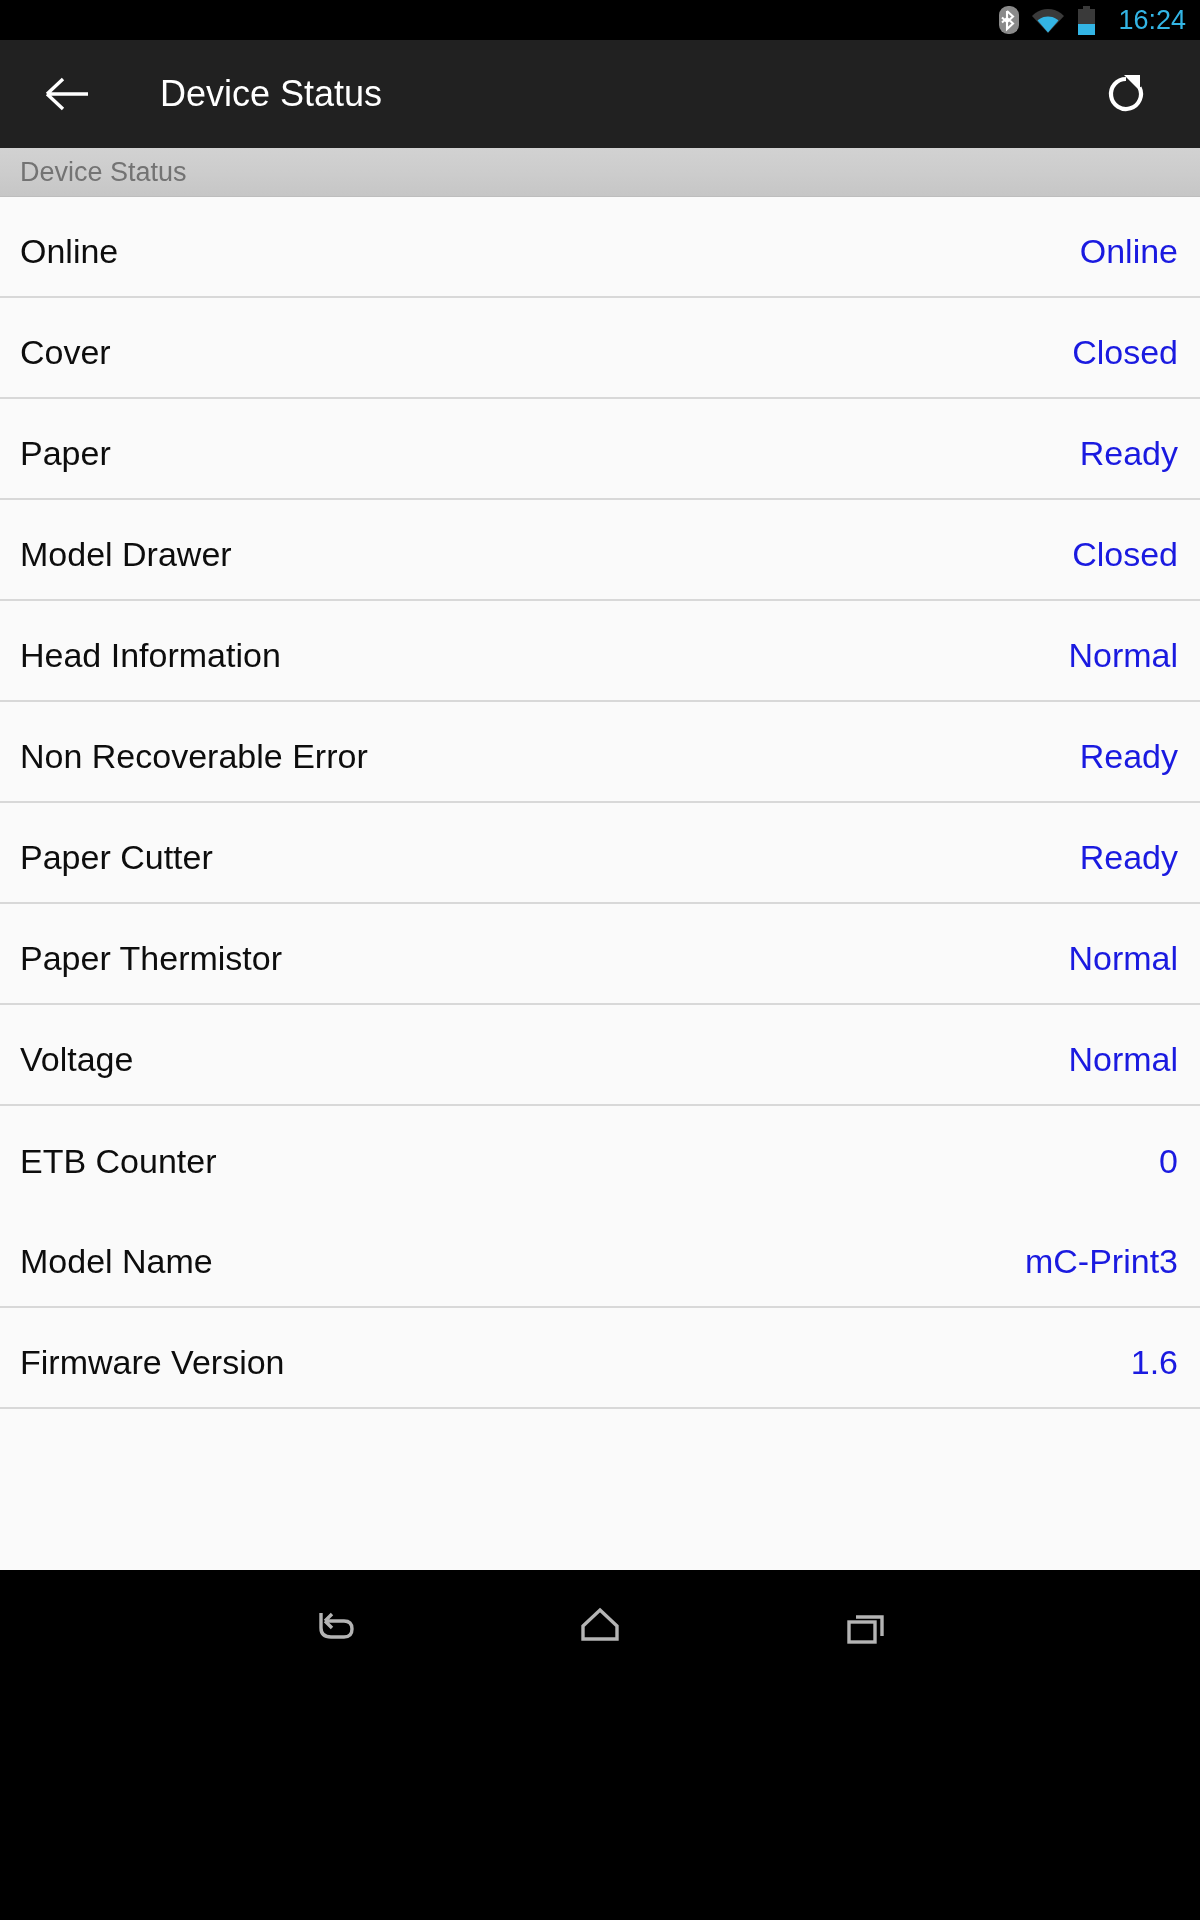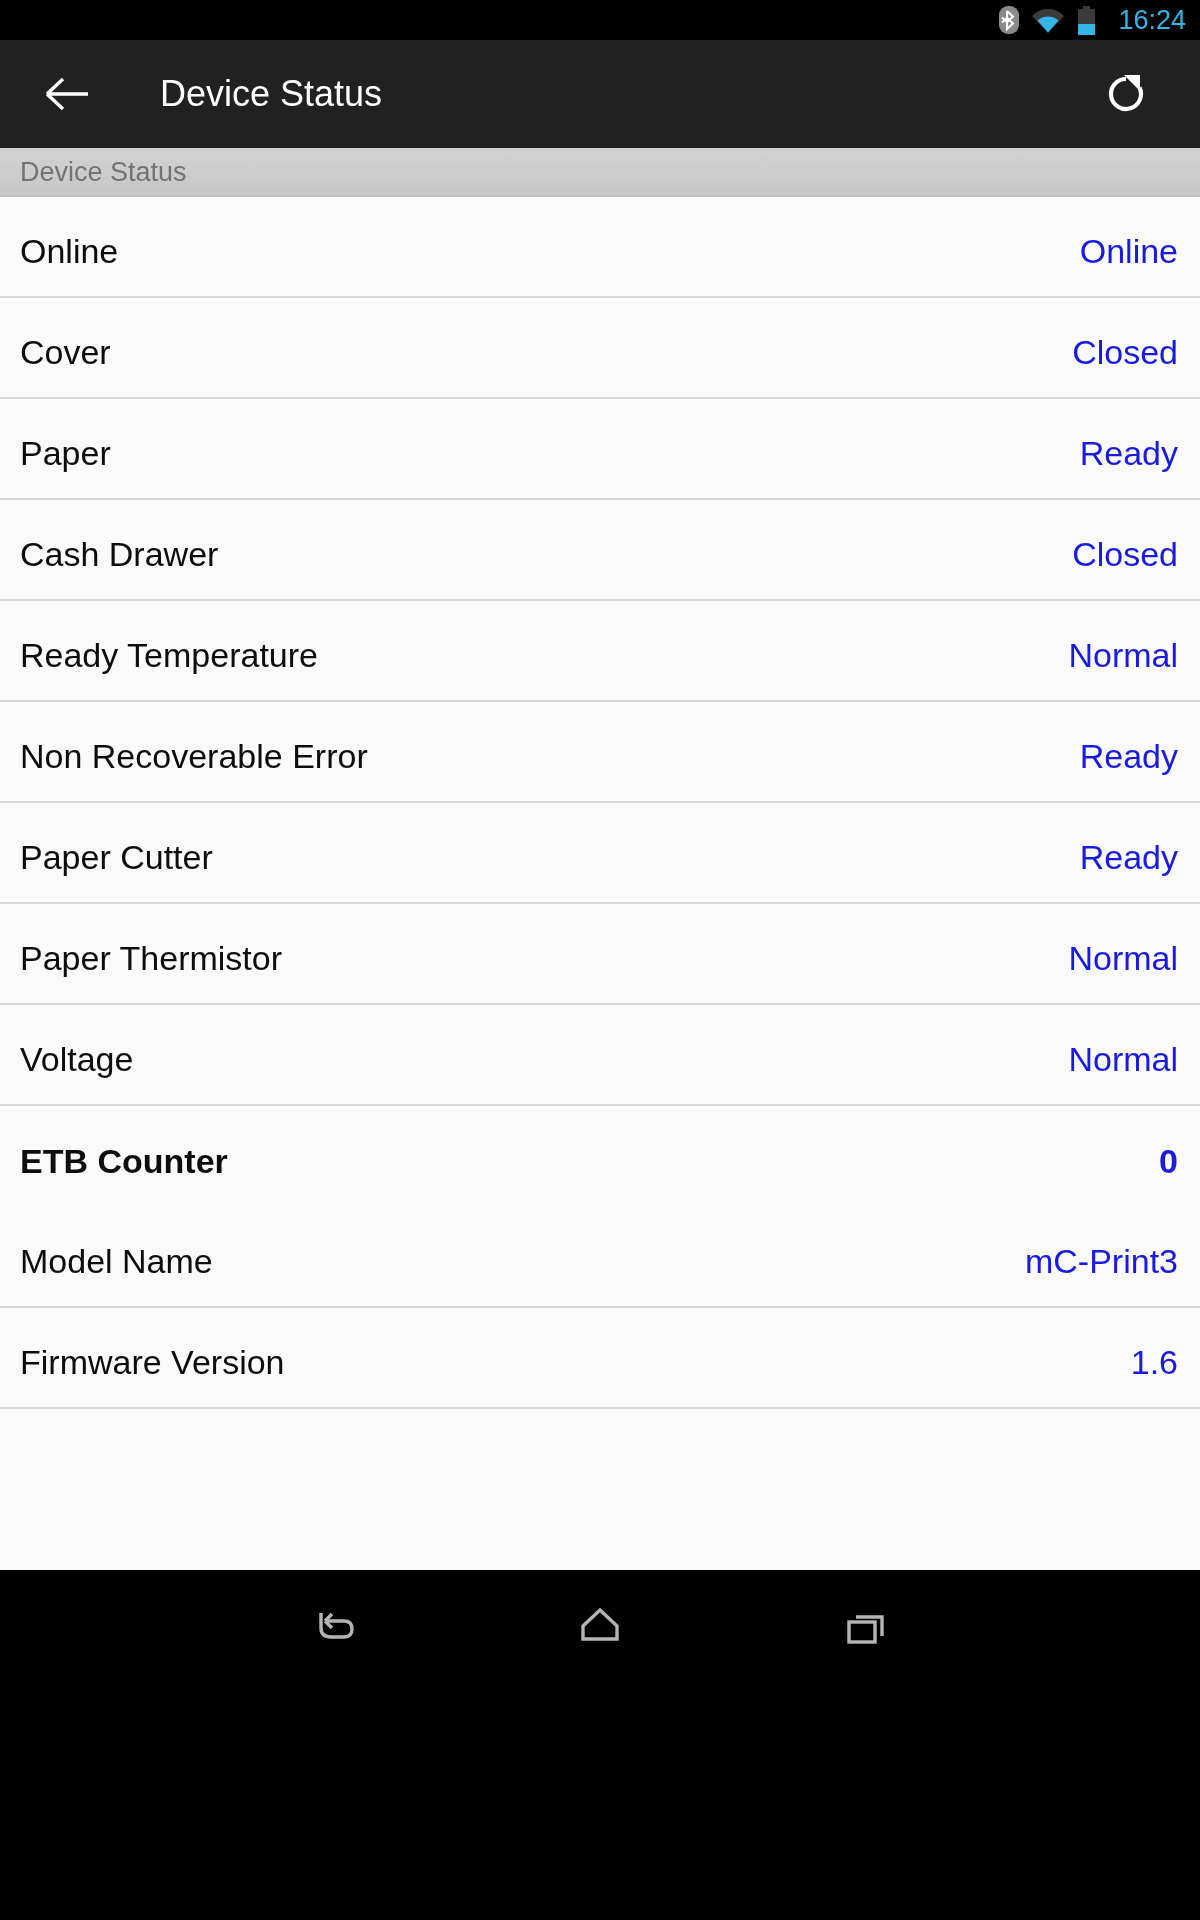--- a/index.html
+++ b/index.html
@@ -217,7 +217,7 @@
       <span class="row-value">Ready</span>
     </div>
     <div class="row">
-      <span class="row-label">Cash Drawer</span>
+      <span class="row-label">Model Drawer</span>
       <span class="row-value">Closed</span>
     </div>
     <div class="row">

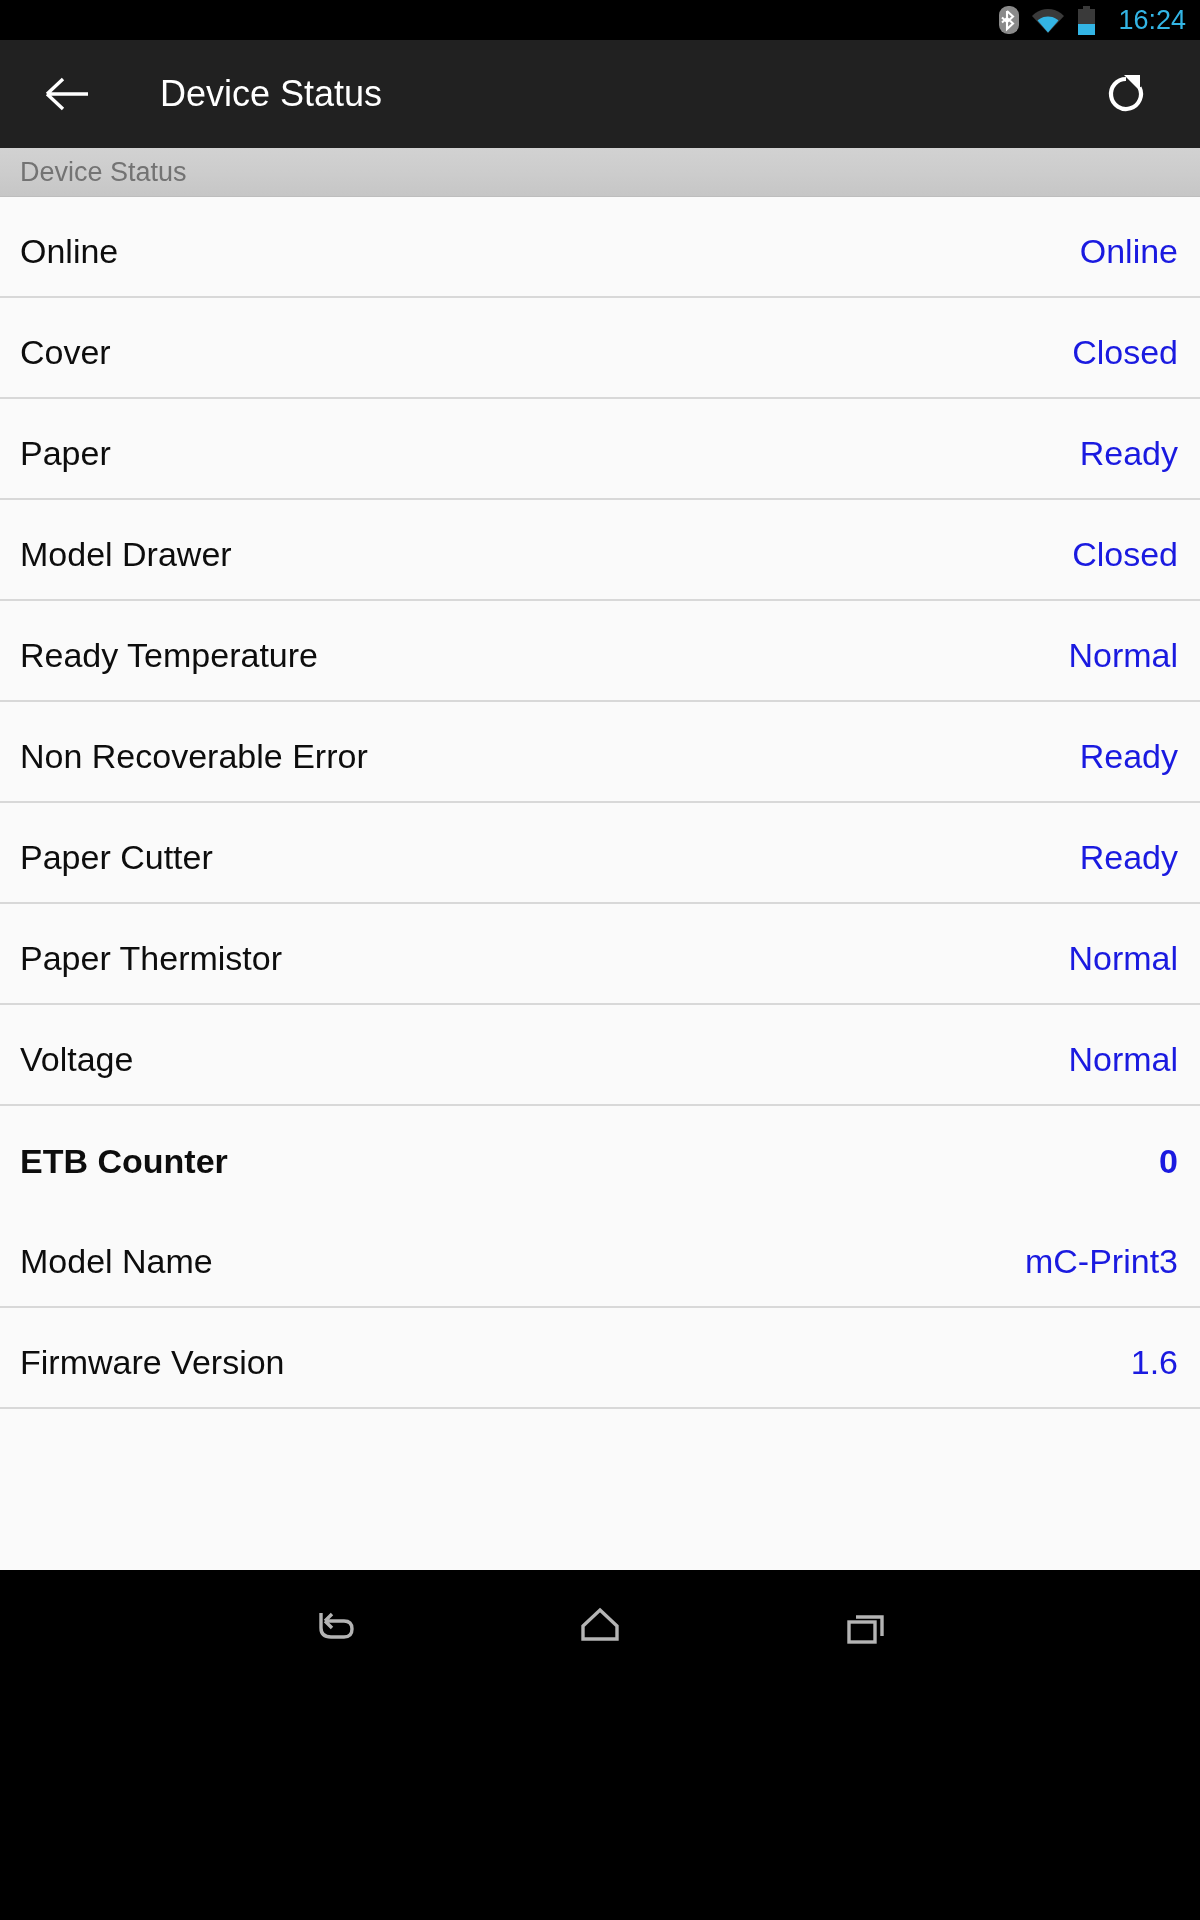--- a/index.html
+++ b/index.html
@@ -221,7 +221,7 @@
       <span class="row-value">Closed</span>
     </div>
     <div class="row">
-      <span class="row-label">Ready Temperature</span>
+      <span class="row-label">Head Information</span>
       <span class="row-value">Normal</span>
     </div>
     <div class="row">

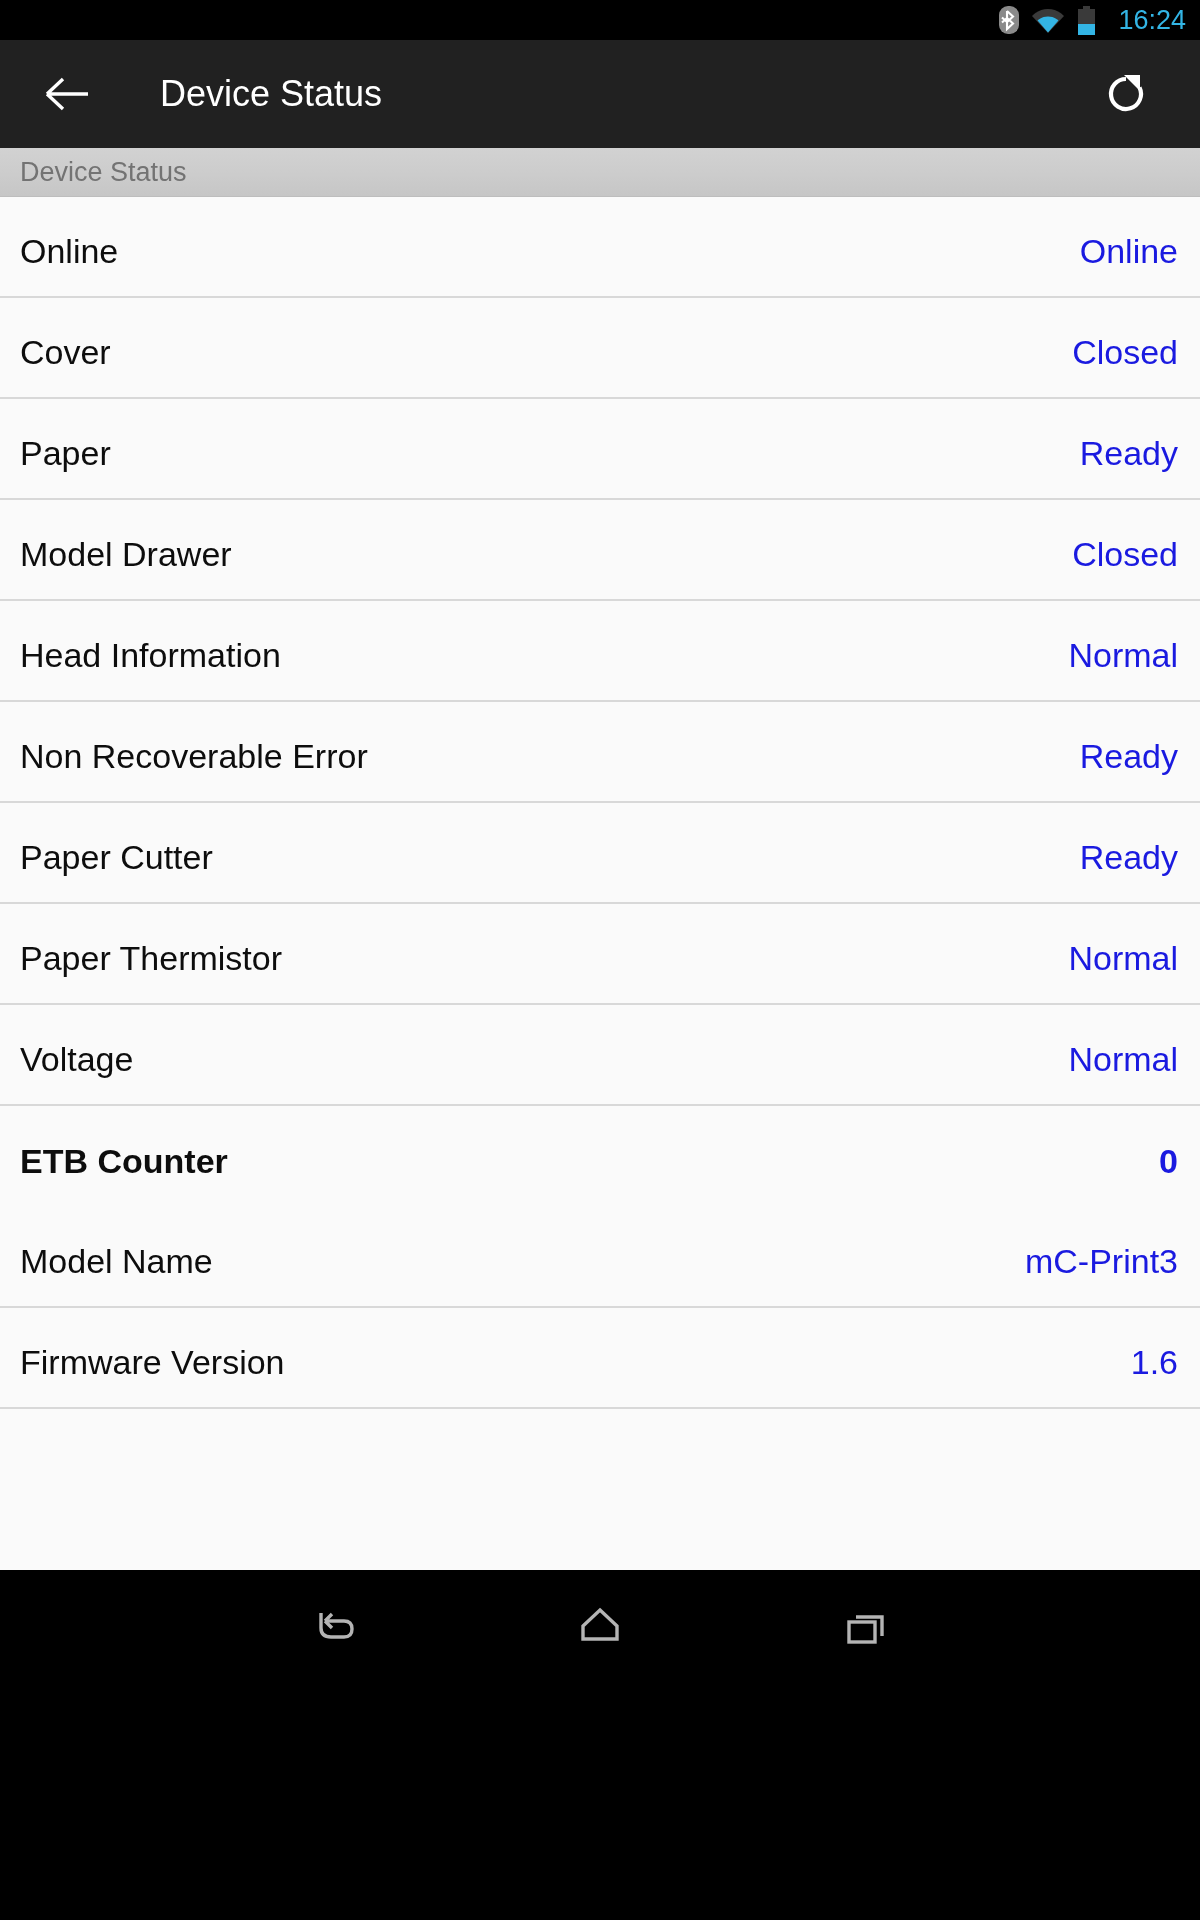--- a/index.html
+++ b/index.html
@@ -240,7 +240,7 @@
       <span class="row-label">Voltage</span>
       <span class="row-value">Normal</span>
     </div>
-    <div class="row" style="border-bottom:none;font-weight:bold;">
+    <div class="row" style="border-bottom:none;">
       <span class="row-label">ETB Counter</span>
       <span class="row-value">0</span>
     </div>

